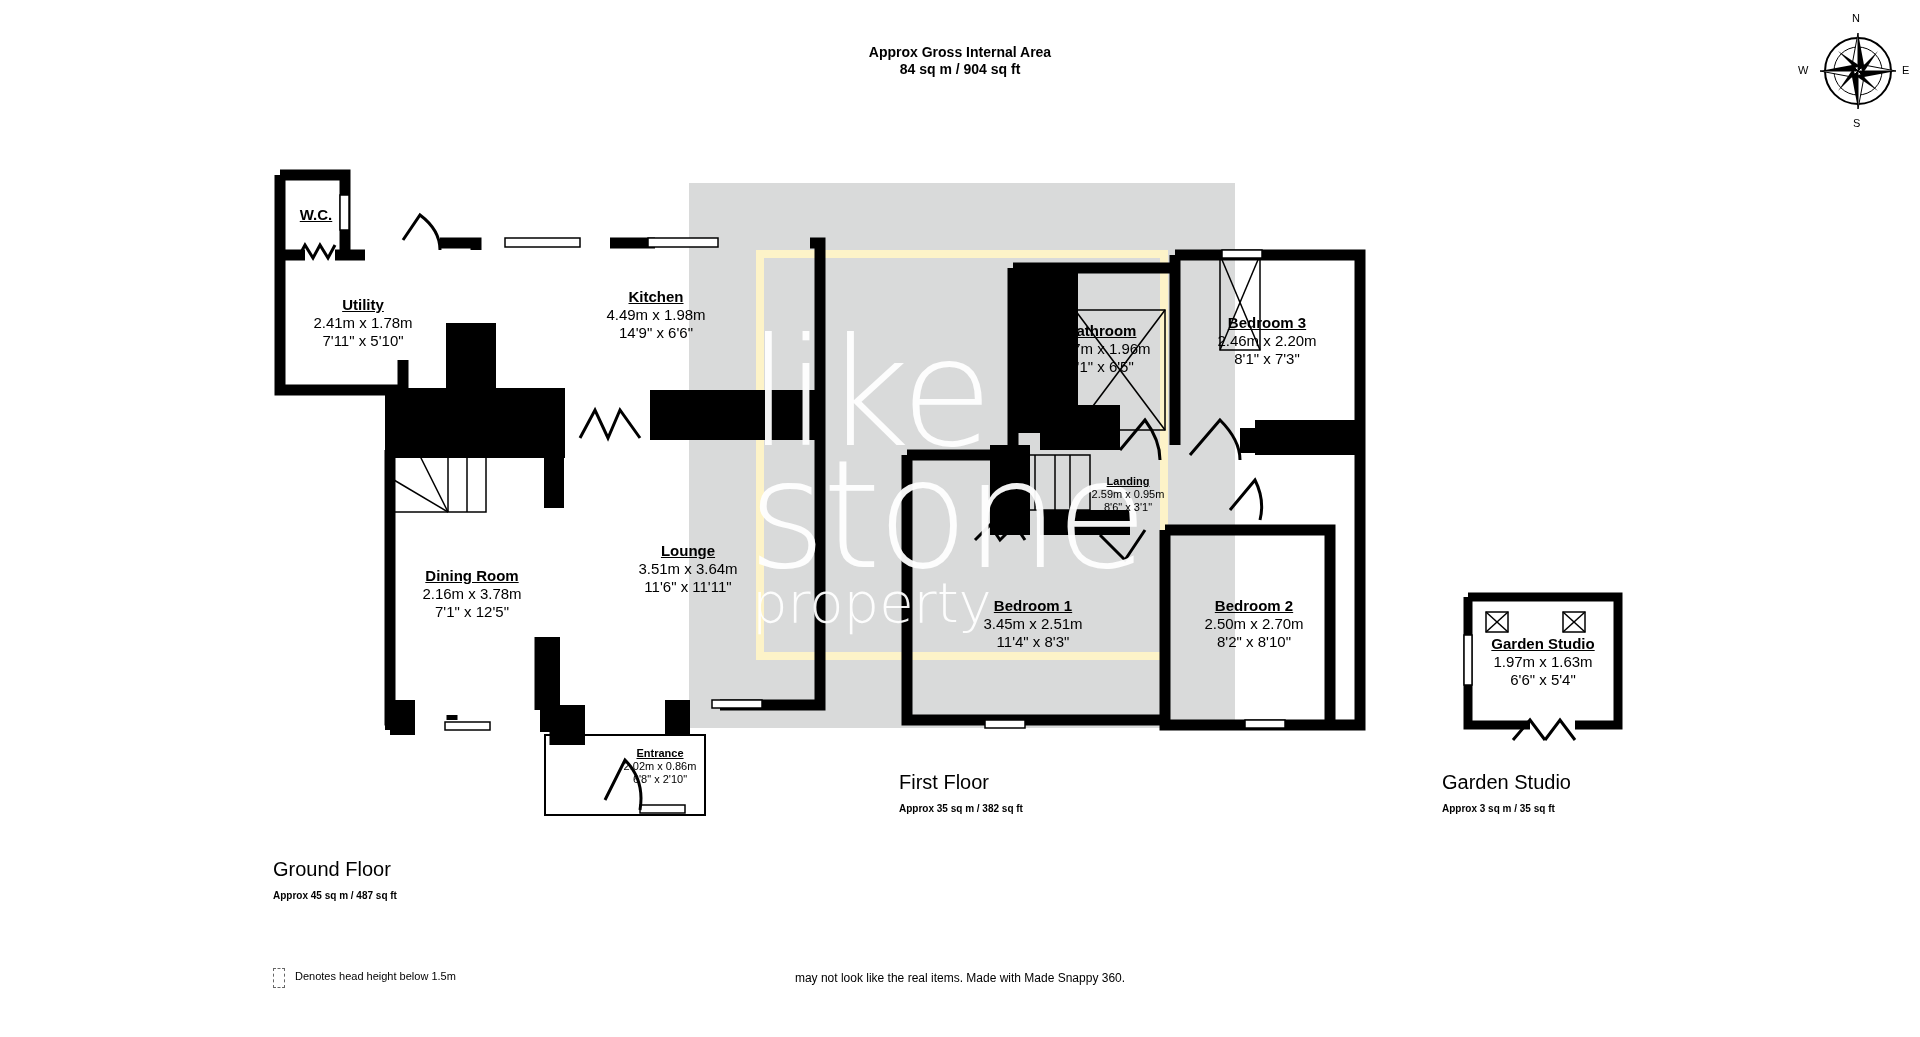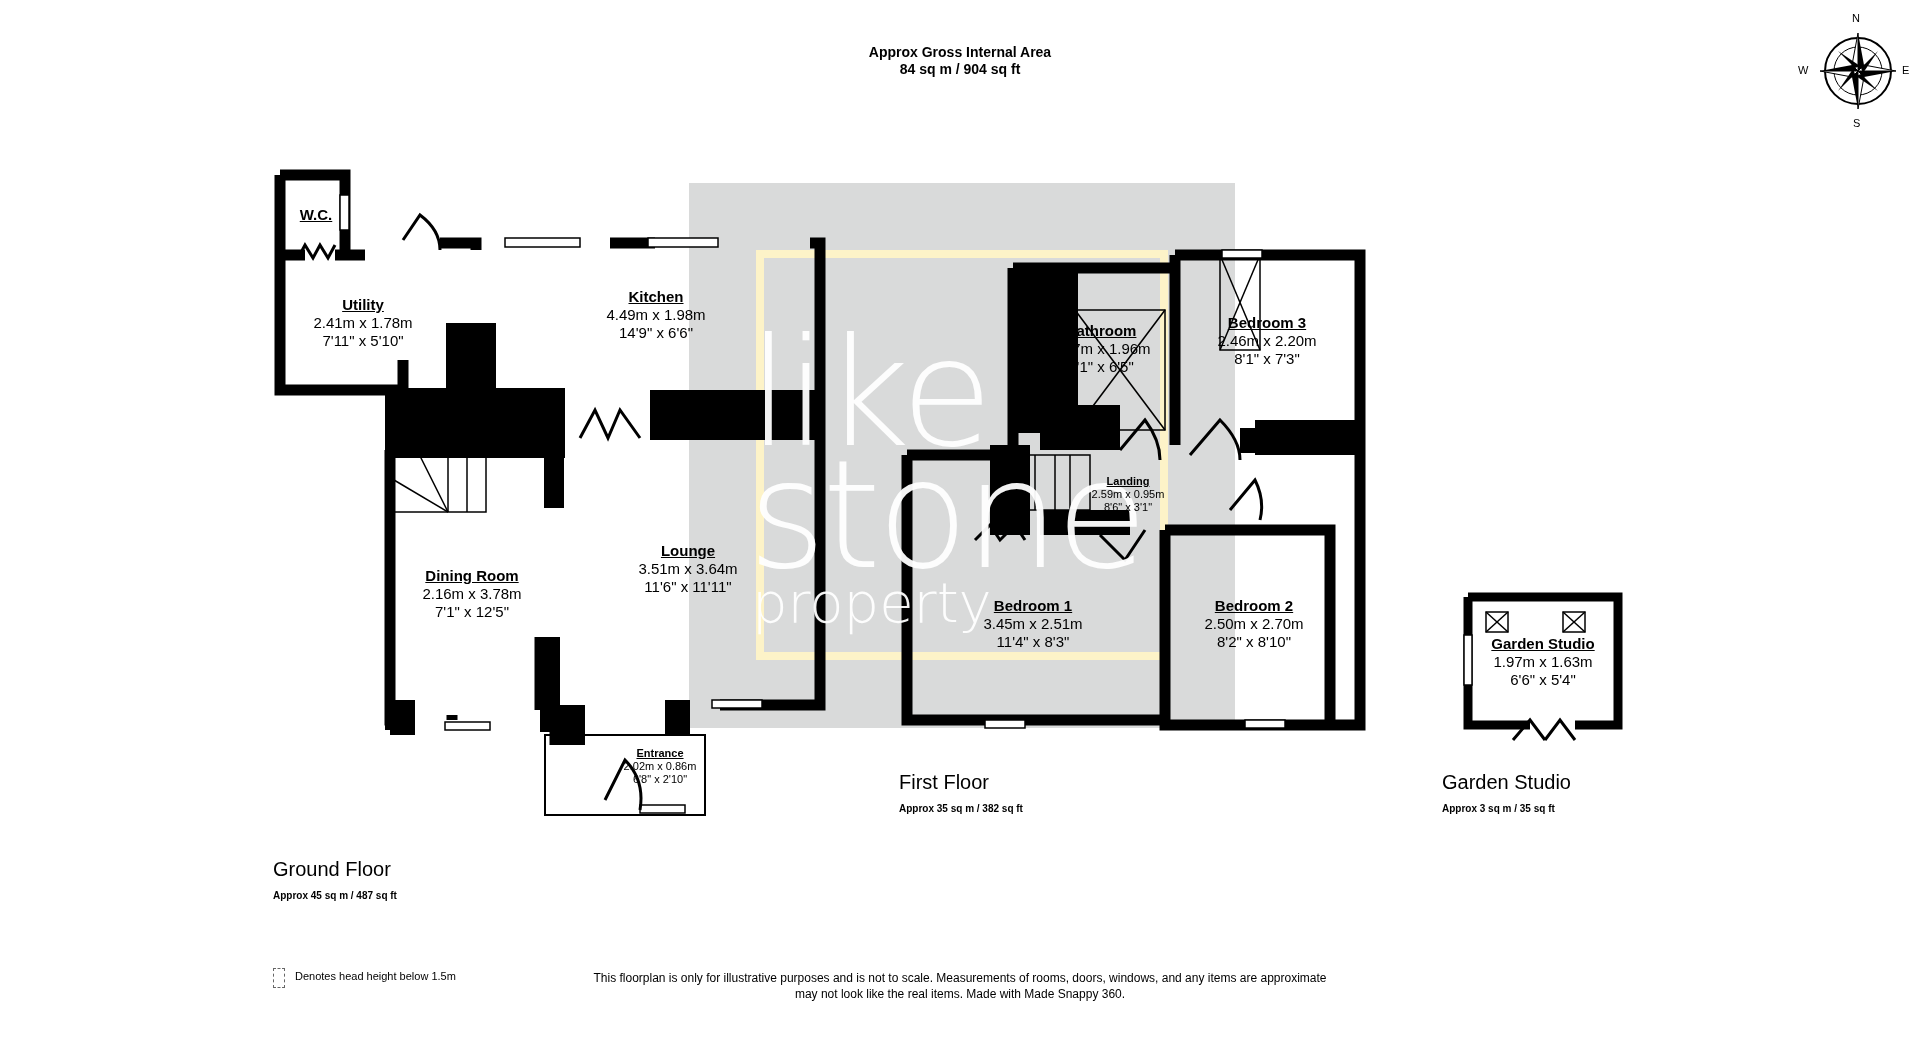--- a/index.html
+++ b/index.html
@@ -240,7 +240,6 @@
 </div>
 
 <div class="disclaimer">
-  <div>This floorplan is only for illustrative purposes and is not to scale. Measurements of rooms, doors, windows, and any items are approximate</div>
   <div>may not look like the real items. Made with Made Snappy 360.</div>
 </div>
 

